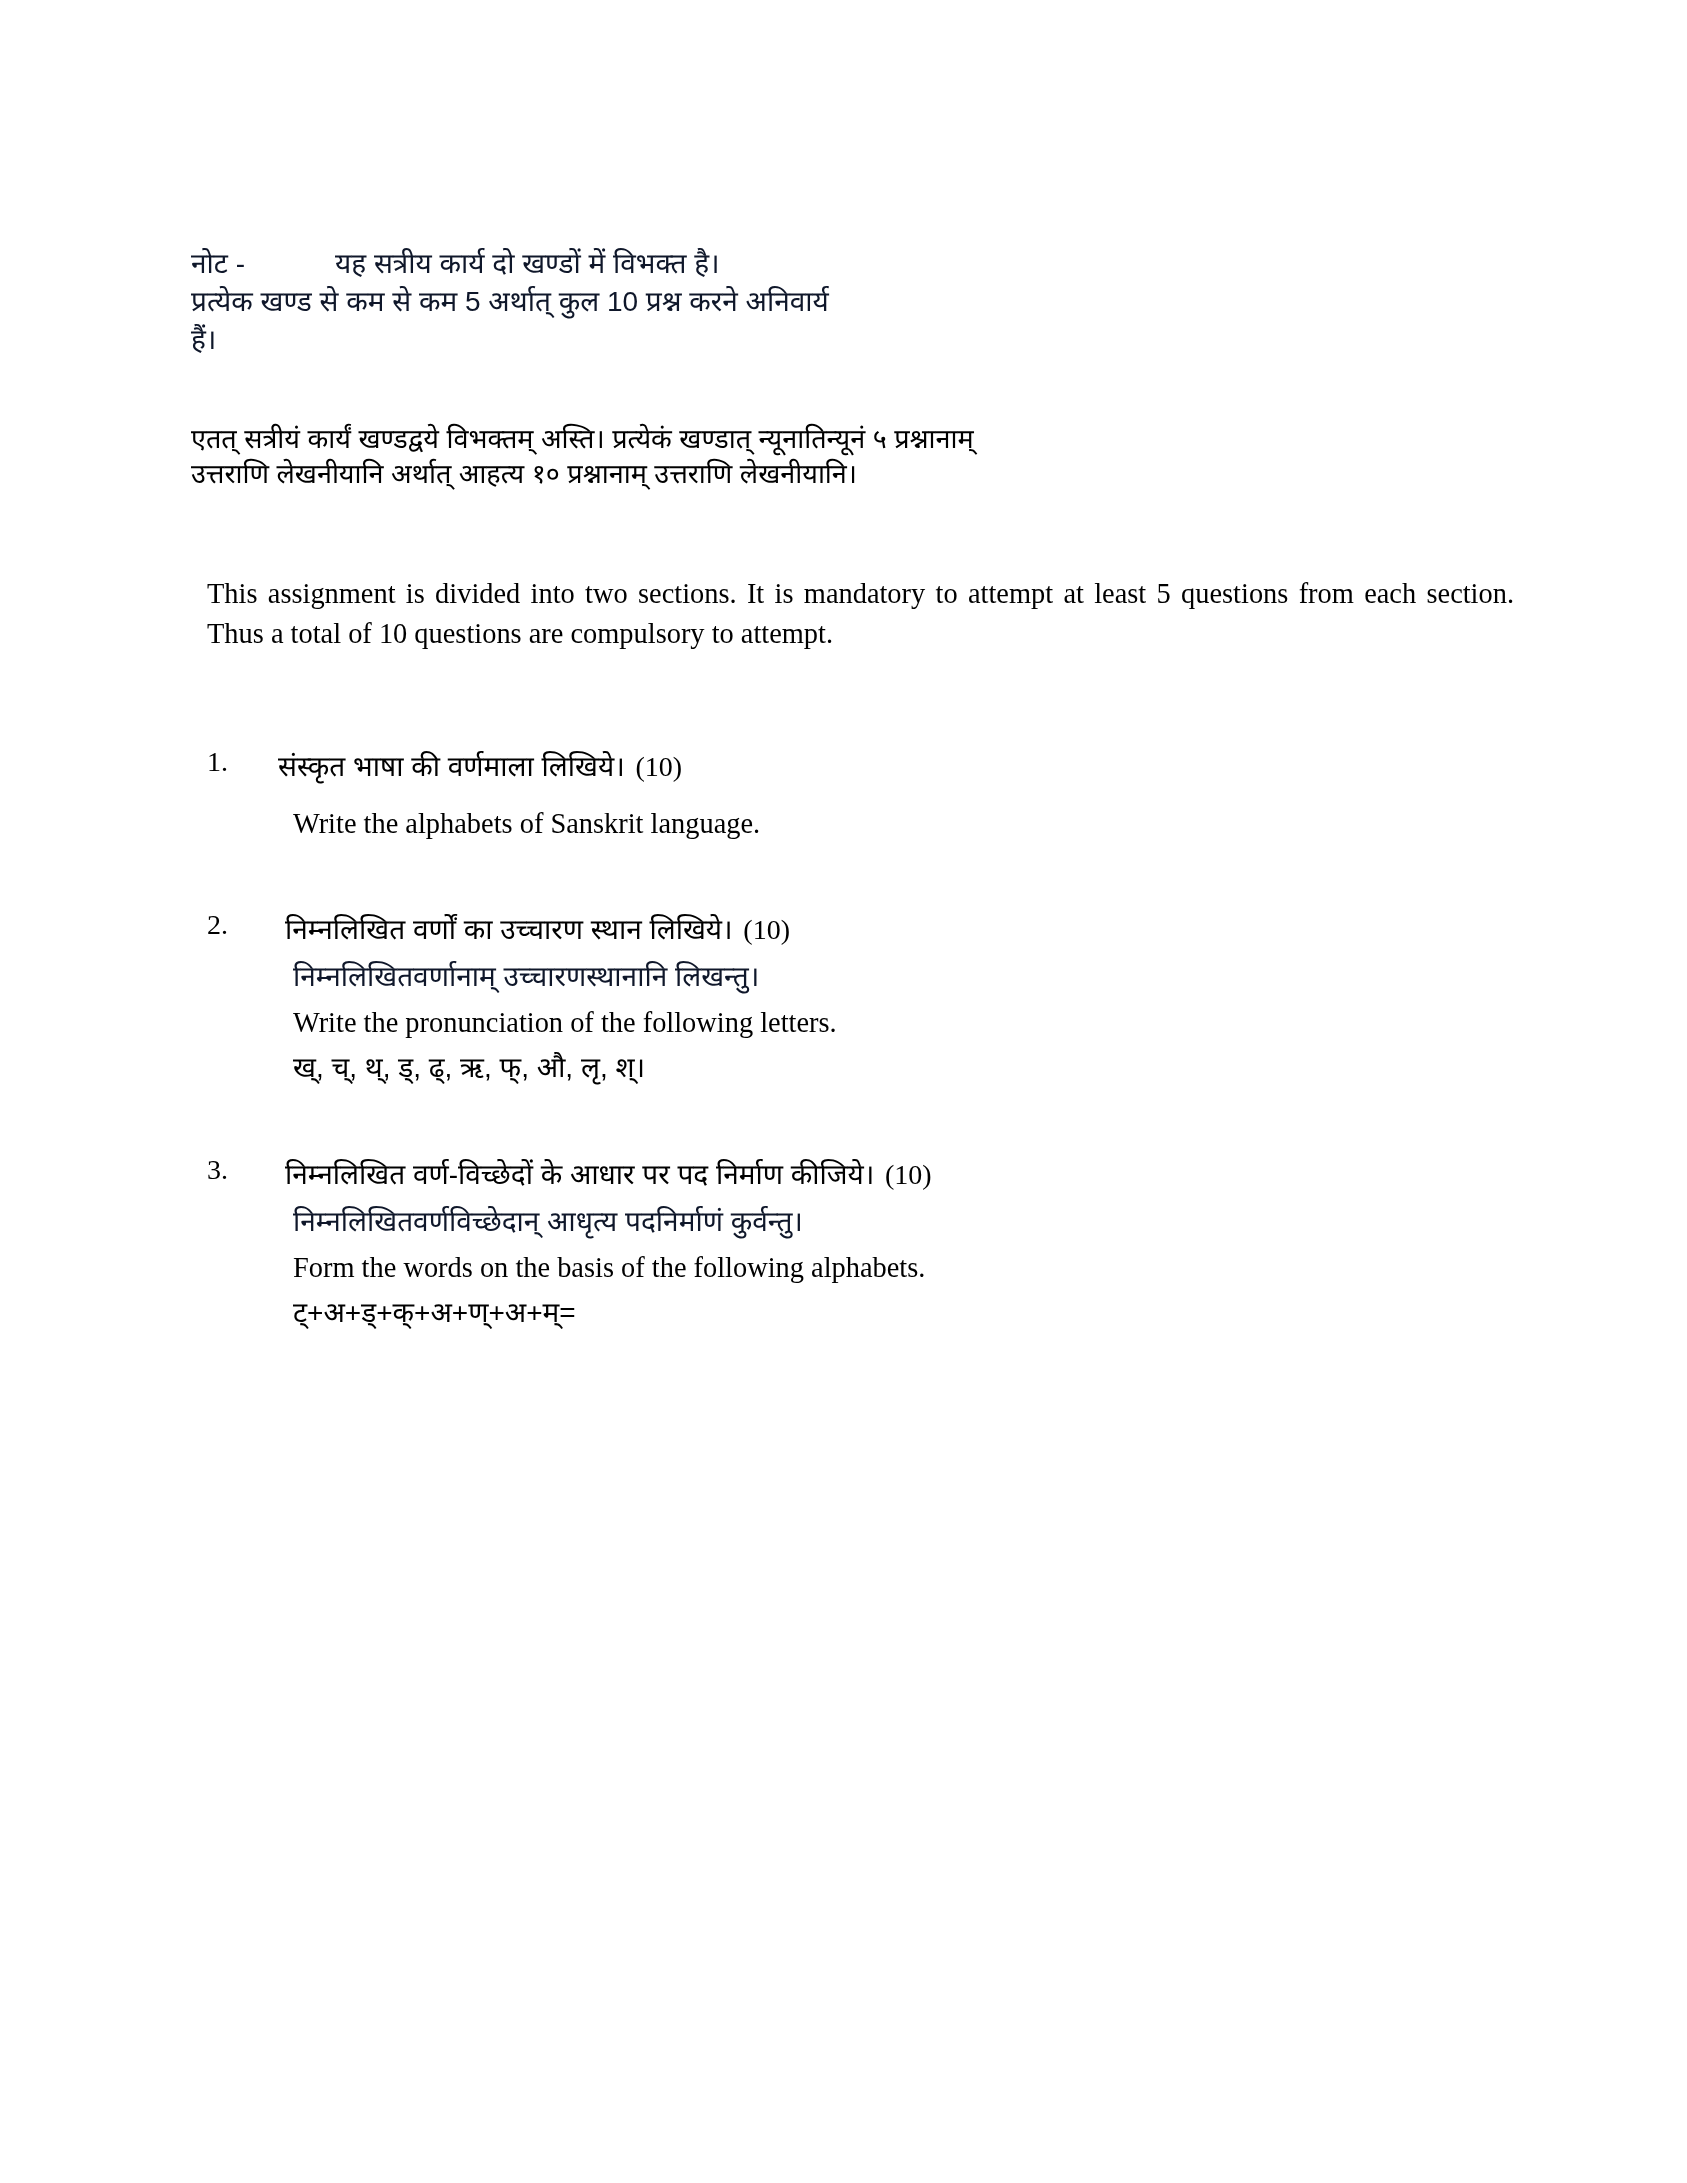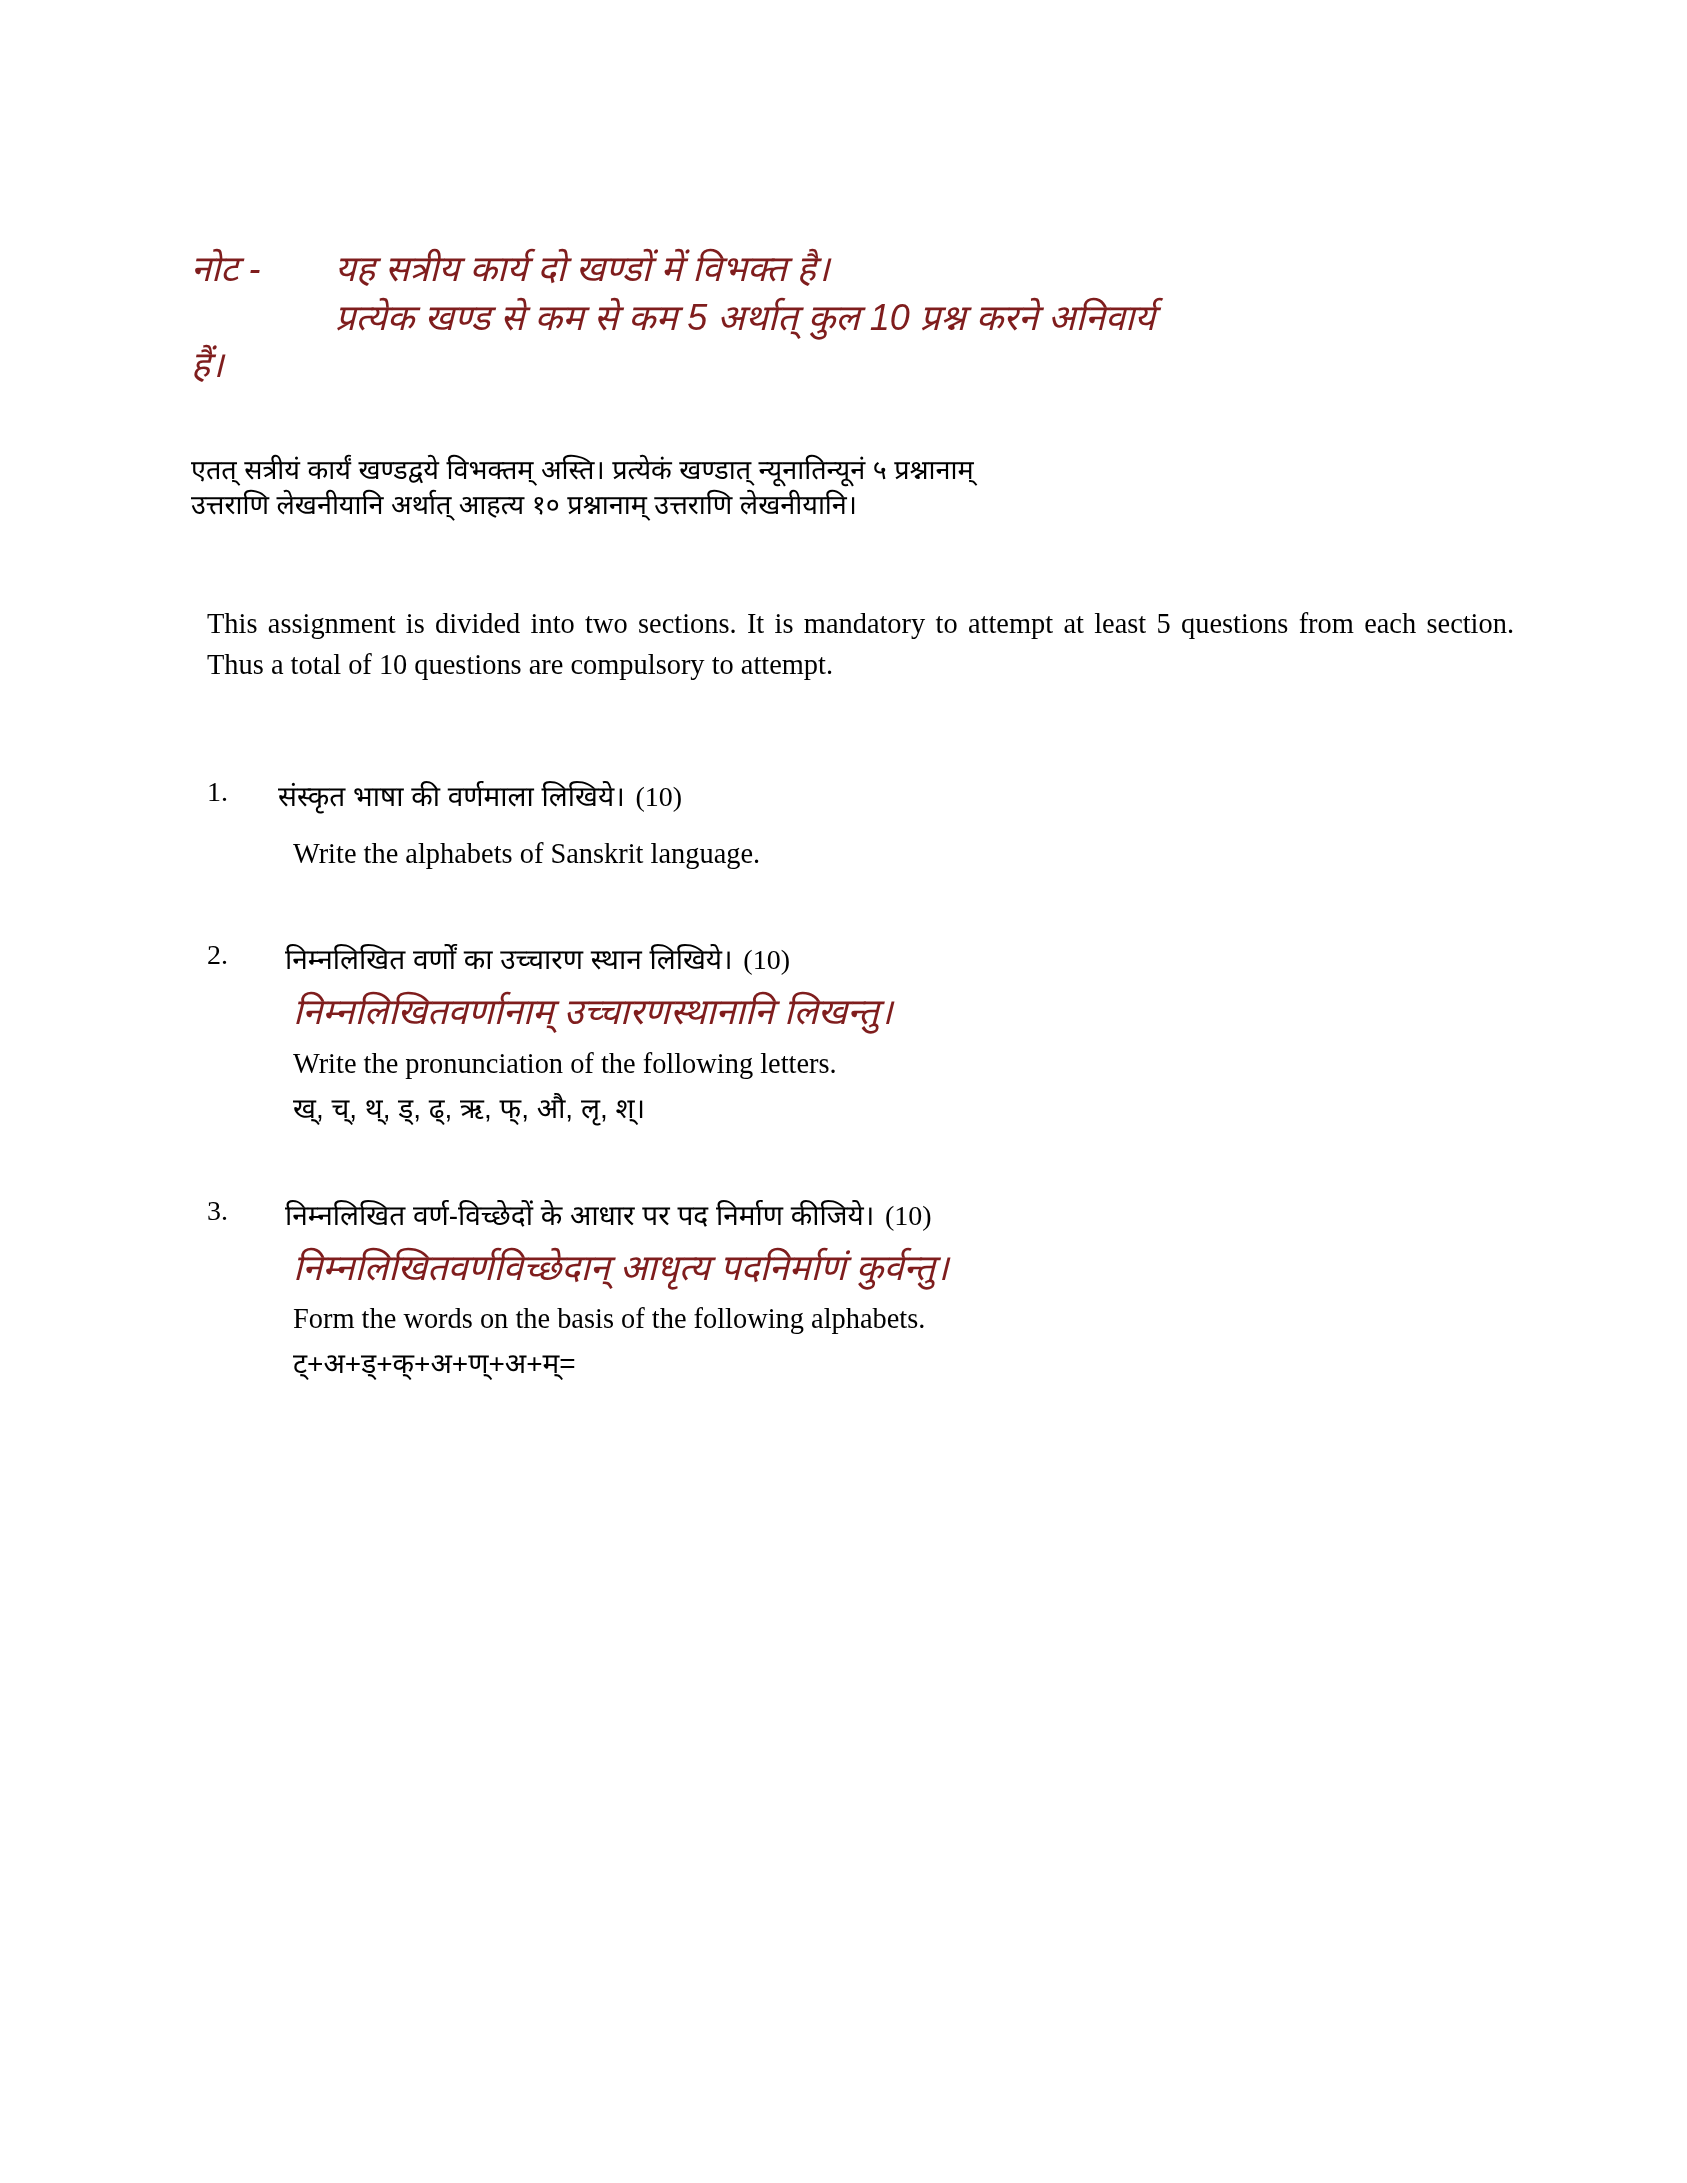--- a/index.html
+++ b/index.html
@@ -35,10 +35,9 @@
   
   .dev {
     font-family: "Liberation Sans", "DejaVu Sans", sans-serif;
-    font-size: 36px;
+    font-size: 28px;
     line-height: 1.28;
-    color: #7f1d1d;
-    font-style: italic;
+    color: #0f172a;
   }
   .dev-para {
     font-family: "Liberation Sans", "DejaVu Sans", sans-serif;

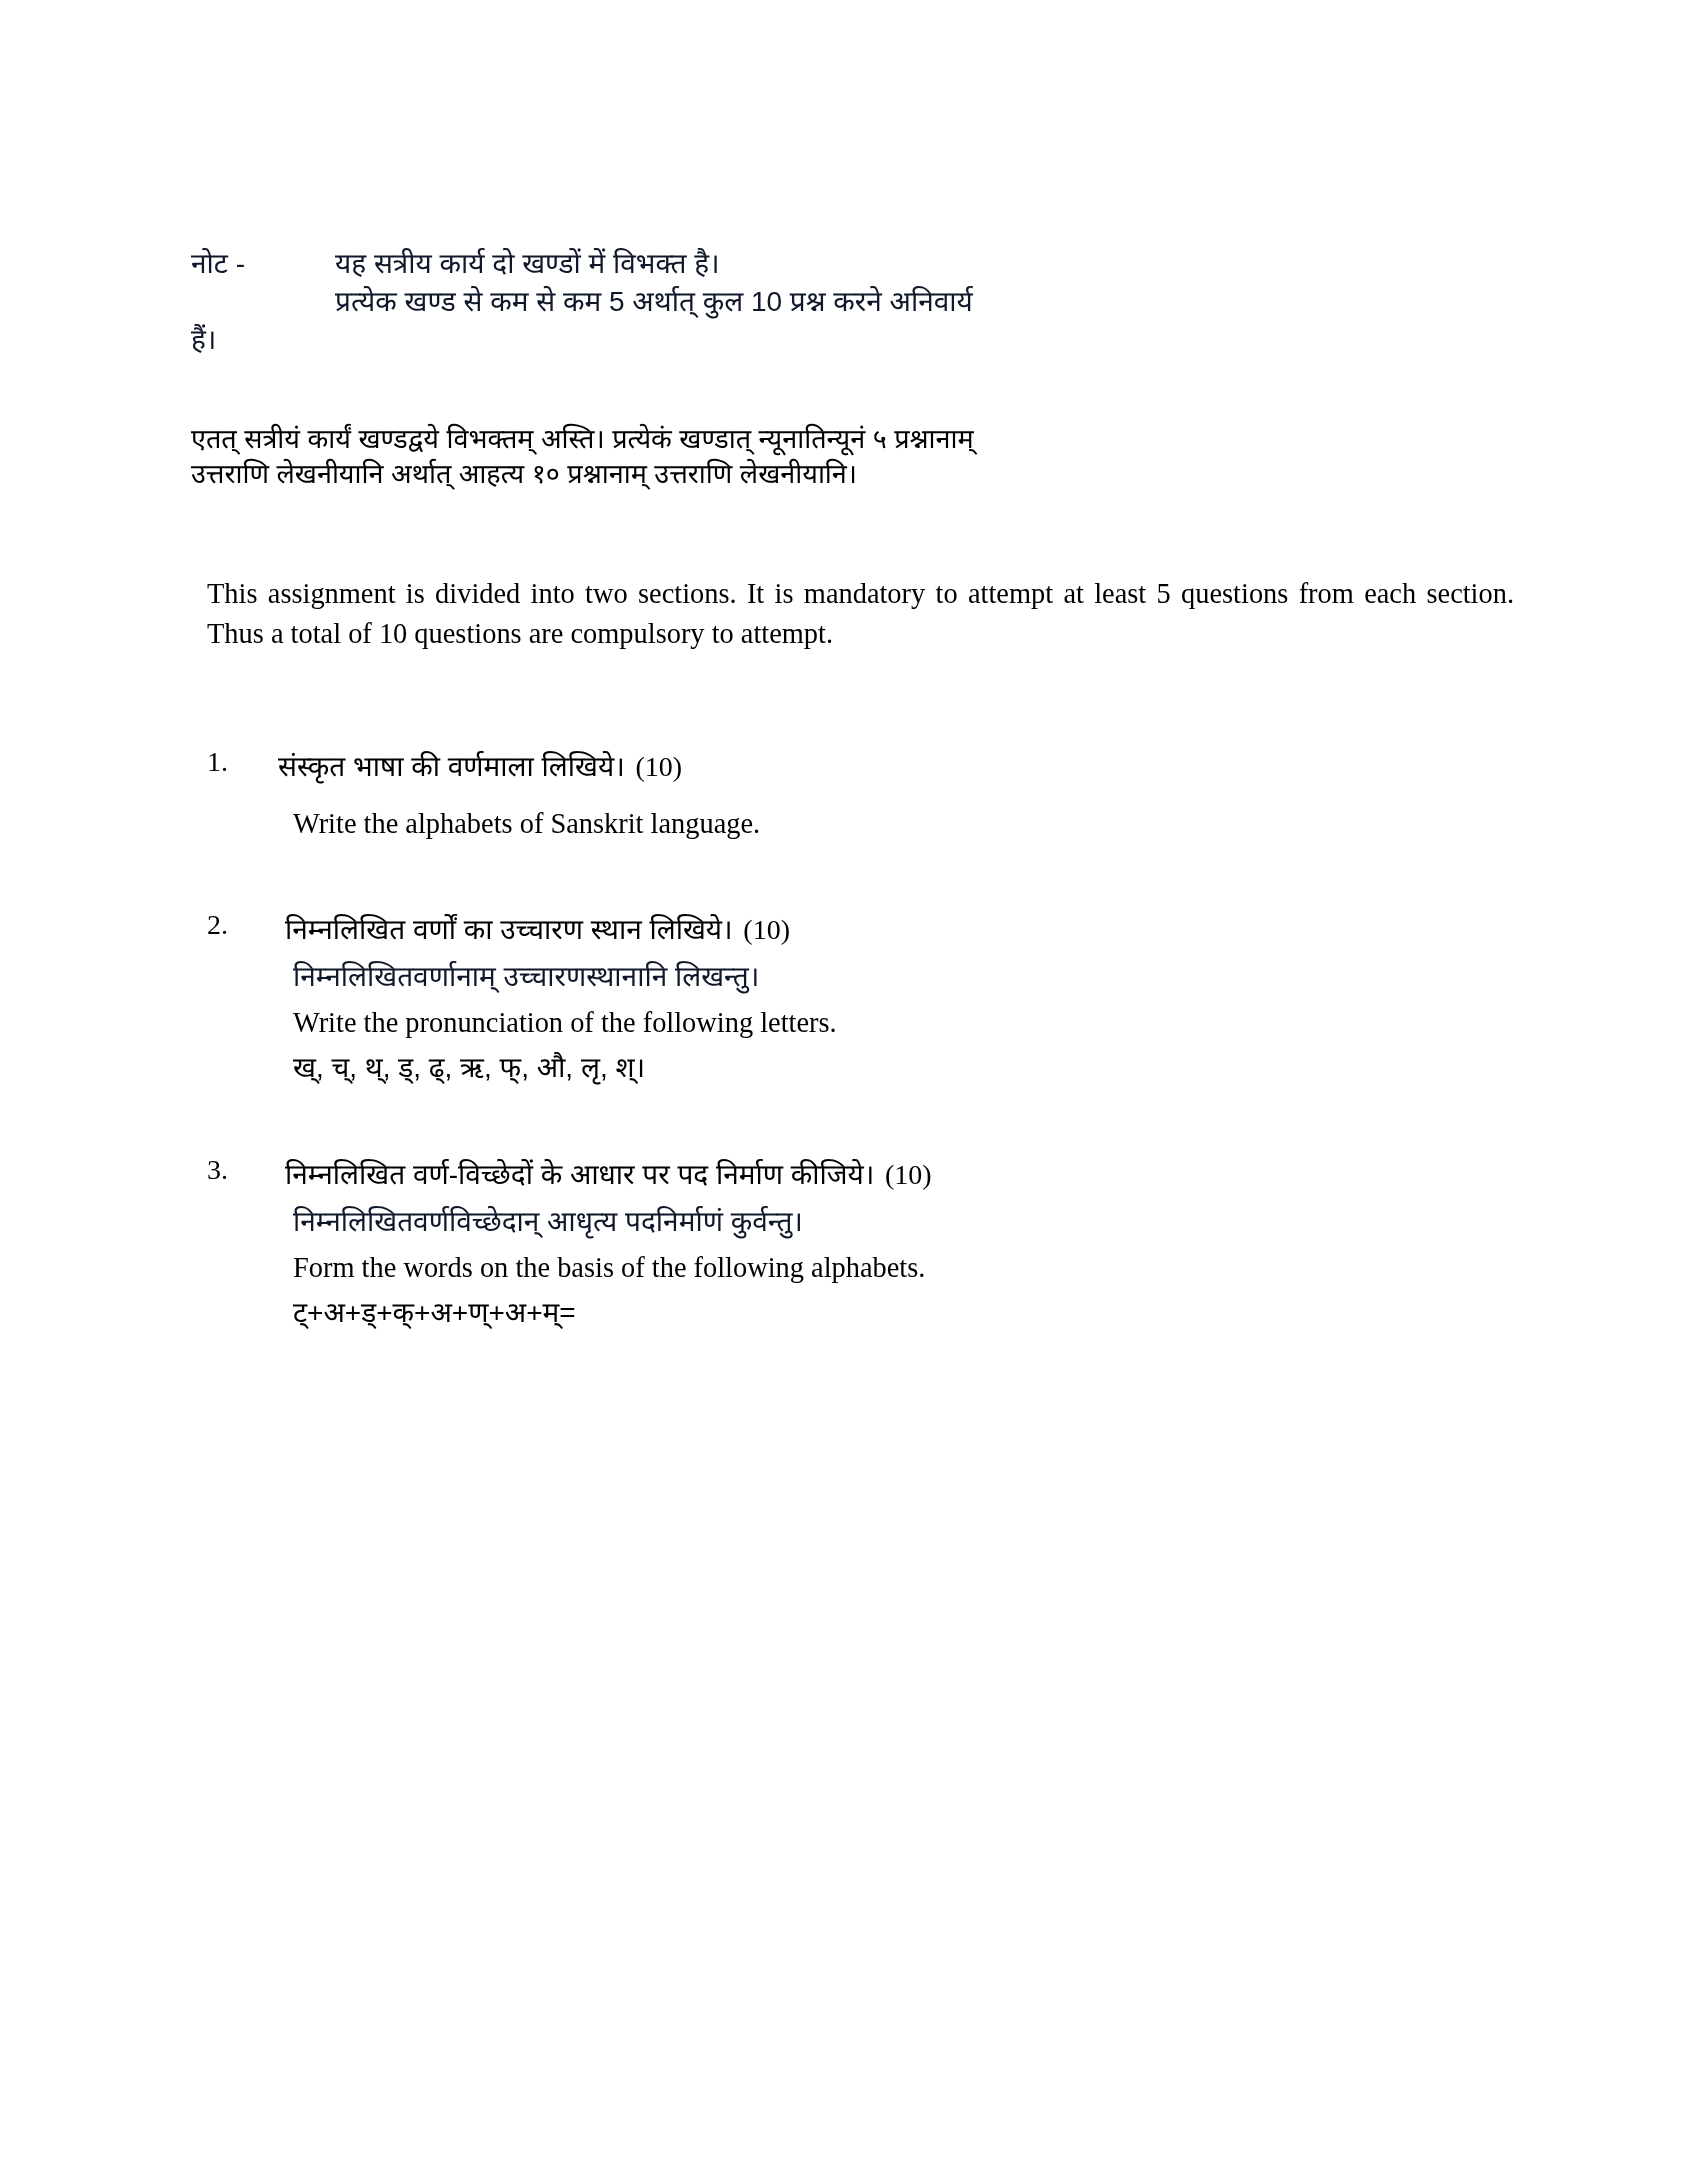--- a/index.html
+++ b/index.html
@@ -68,7 +68,6 @@
   }
   .note-line2 {
     display: block;
-    margin-left: 144px;
     margin-top: 2.6px;
   }
   .note-tail {

